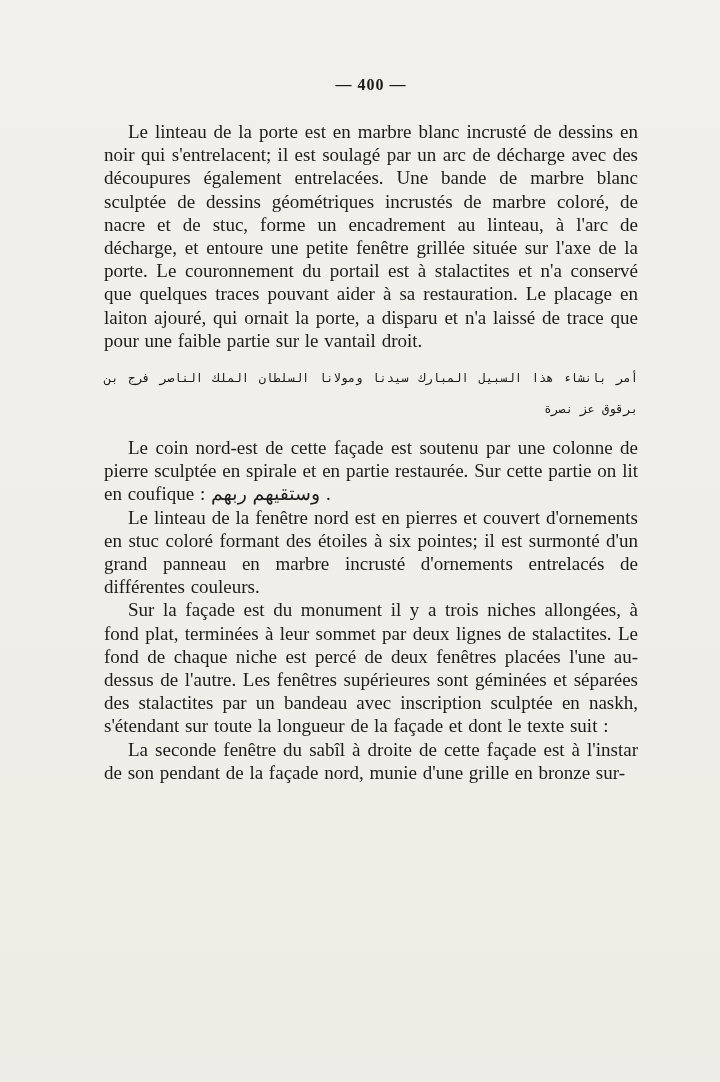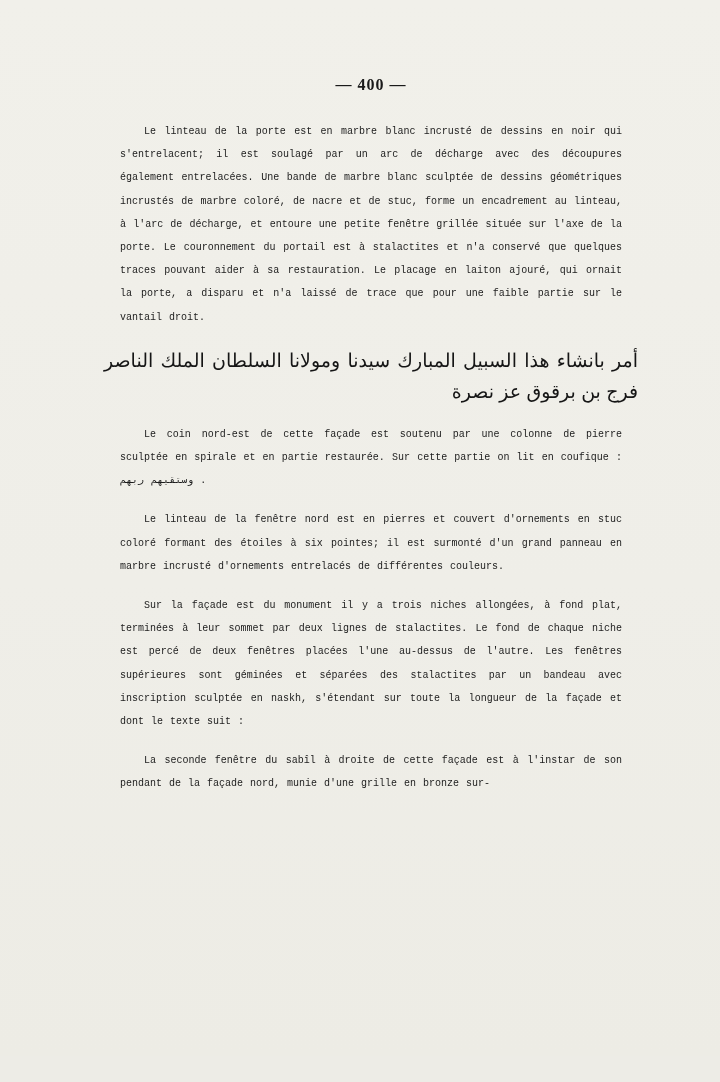--- a/index.html
+++ b/index.html
@@ -30,13 +30,12 @@
     color: #1a1a1a;
   }
   .fr {
-    margin: 16px;
-    font-size: 10px;
+    margin: 0;
+    font-size: 19px;
     line-height: 23.2px;
     text-align: justify;
     text-indent: 24px;
     word-spacing: 1px;
-    font-family: Liberation Mono, monospace;
   }
   .ar {
     margin: 12px 0 10px 0;

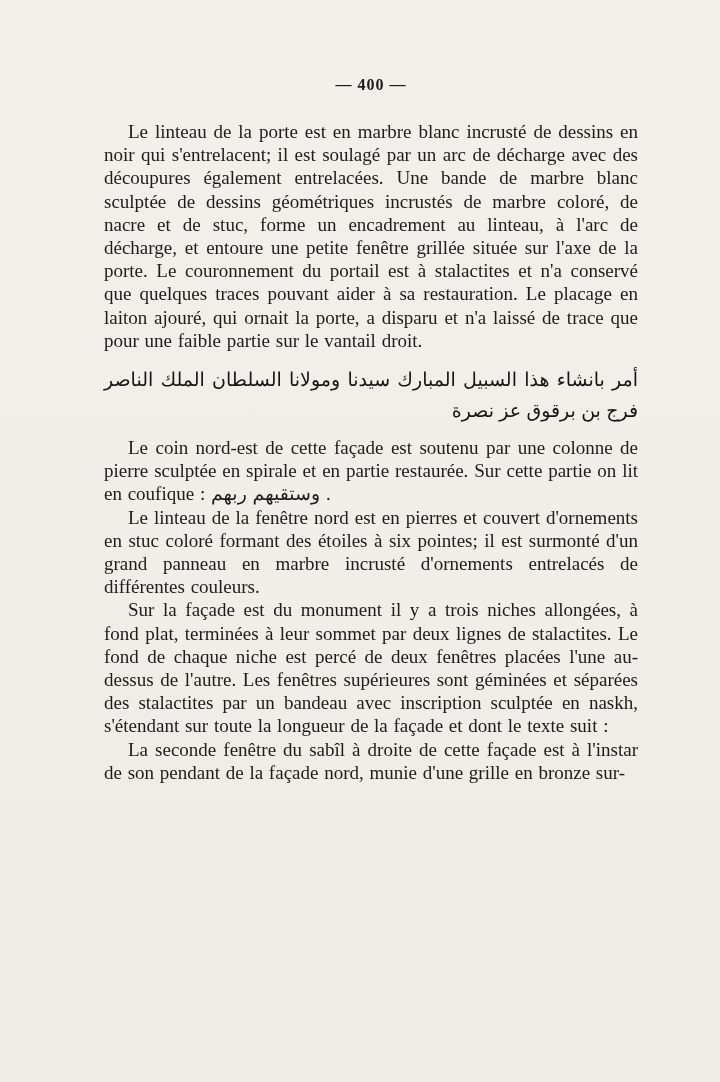--- a/index.html
+++ b/index.html
@@ -39,12 +39,12 @@
   }
   .ar {
     margin: 12px 0 10px 0;
-    font-size: 19px;
+    font-size: 12px;
     line-height: 31px;
     text-align: justify;
     text-indent: 0;
     direction: rtl;
-    font-family: Liberation Sans, sans-serif;
+    font-family: Liberation Mono, monospace;
     color: #151515;
   }
 </style>

